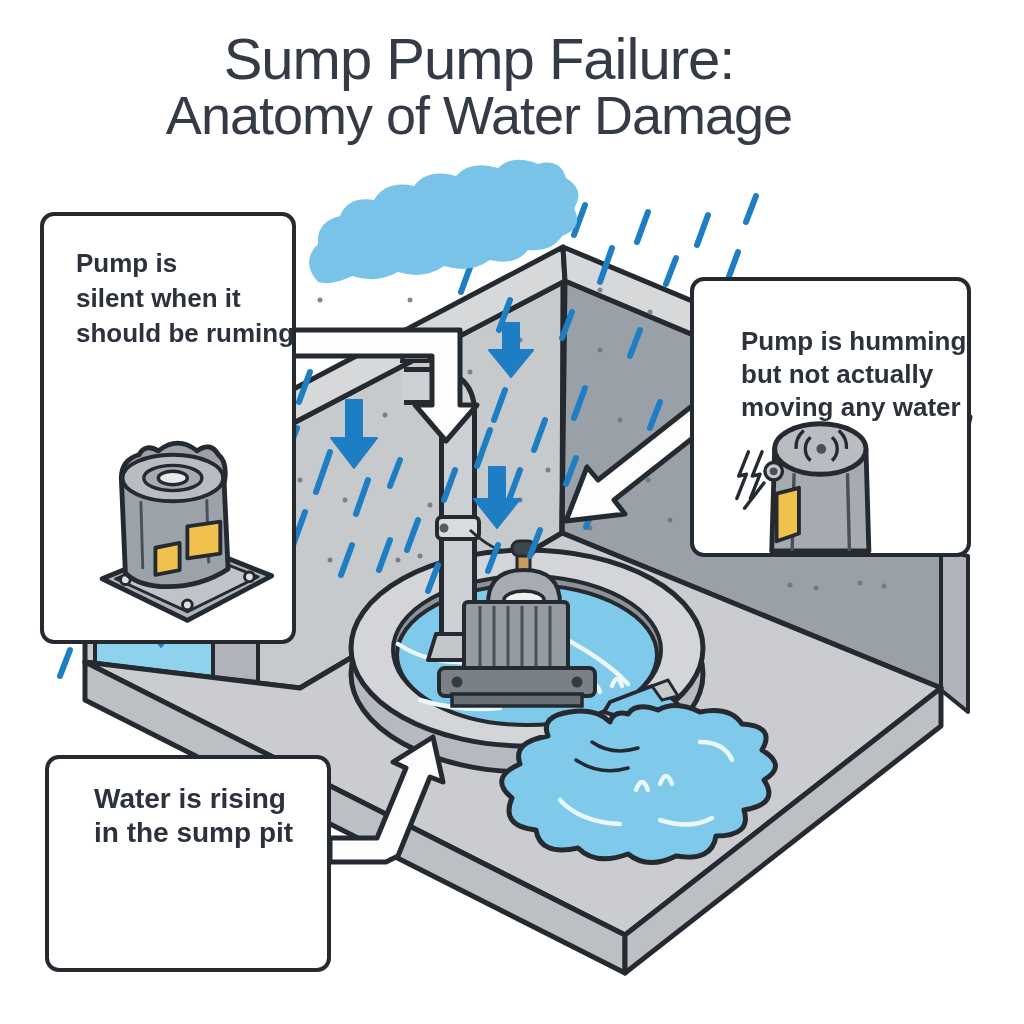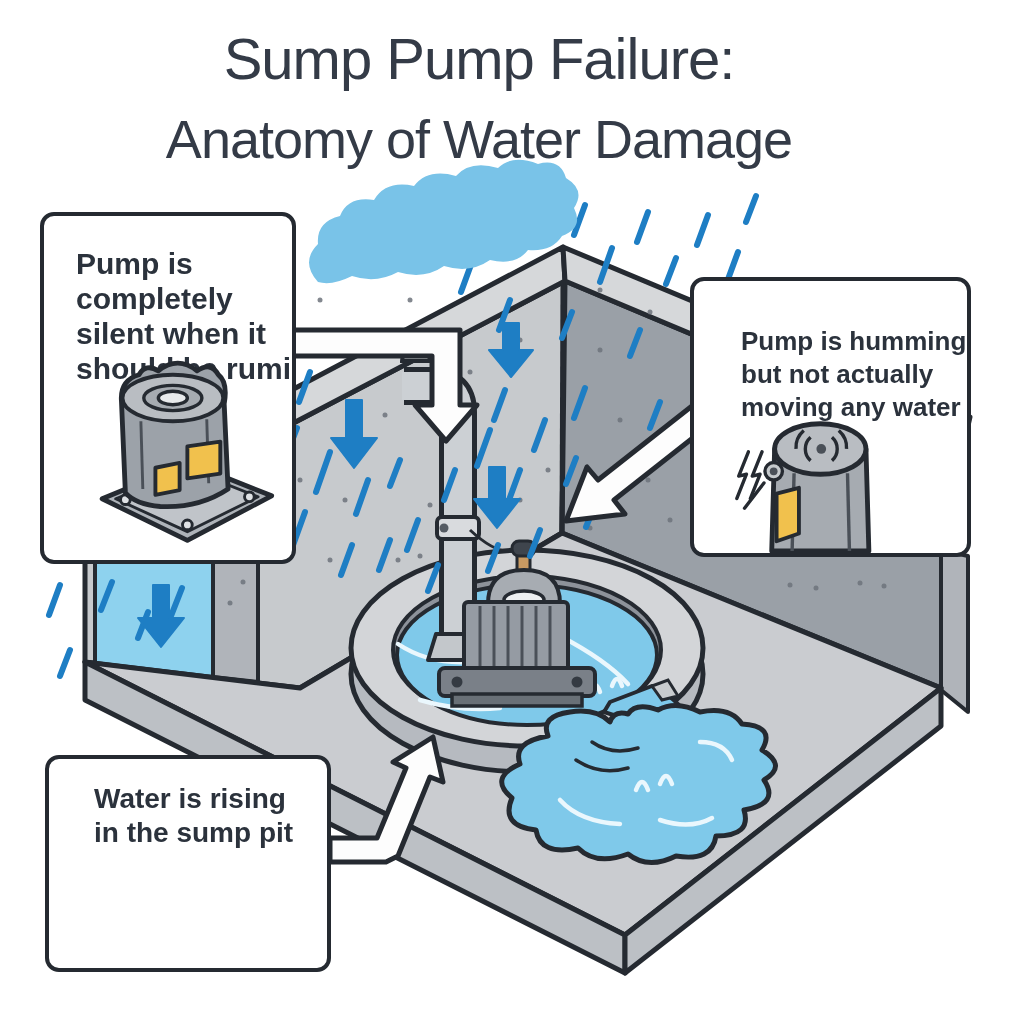--- a/index.html
+++ b/index.html
@@ -35,7 +35,7 @@
   .title{position:absolute;left:0;top:30px;width:958px;text-align:center;
          color:var(--title-text);font-weight:normal;line-height:1.0;letter-spacing:-1px;}
   .title .l1{font-size:58px;}
-  .title .l2{font-size:54px;margin-top:24px;}
+  .title .l2{font-size:54px;margin-top:0;}
 
   .callout{position:absolute;background:var(--box-bg);
            border:4px solid var(--outline);border-radius:14px;

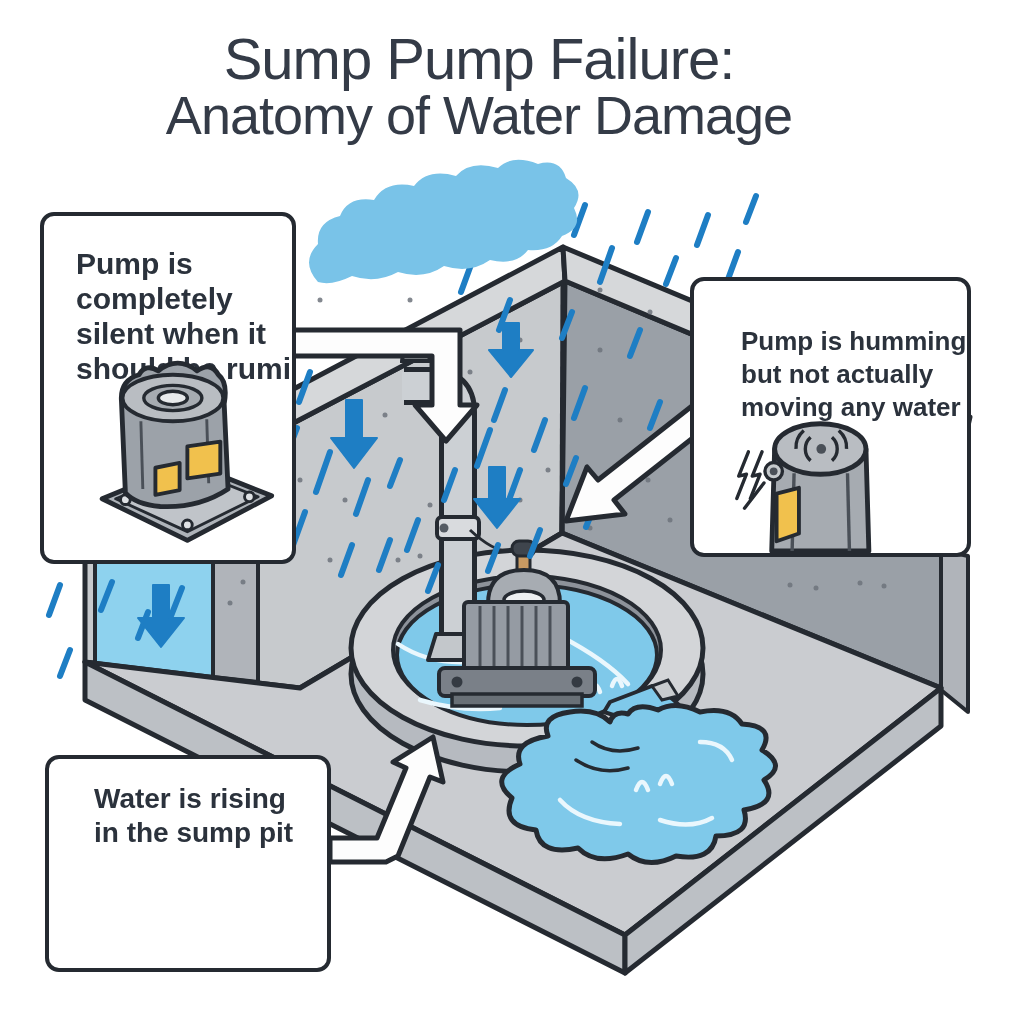--- a/index.html
+++ b/index.html
@@ -41,8 +41,8 @@
            border:4px solid var(--outline);border-radius:14px;
            color:var(--body-text);font-weight:bold;box-sizing:border-box;overflow:hidden;}
   .callout .line{white-space:nowrap;}
-  #box-silent{left:40px;top:212px;width:256px;height:352px;padding:30px 10px 0 32px;
-              font-size:30px;line-height:35px;}
+  #box-silent{left:40px;top:212px;width:256px;height:432px;padding:30px 10px 0 32px;
+              font-size:26px;line-height:35px;}
   #box-humming{left:690px;top:277px;width:281px;height:280px;padding:44px 10px 0 47px;
                font-size:26px;line-height:33px;}
   #box-rising{left:45px;top:755px;width:286px;height:217px;padding:23px 10px 0 45px;

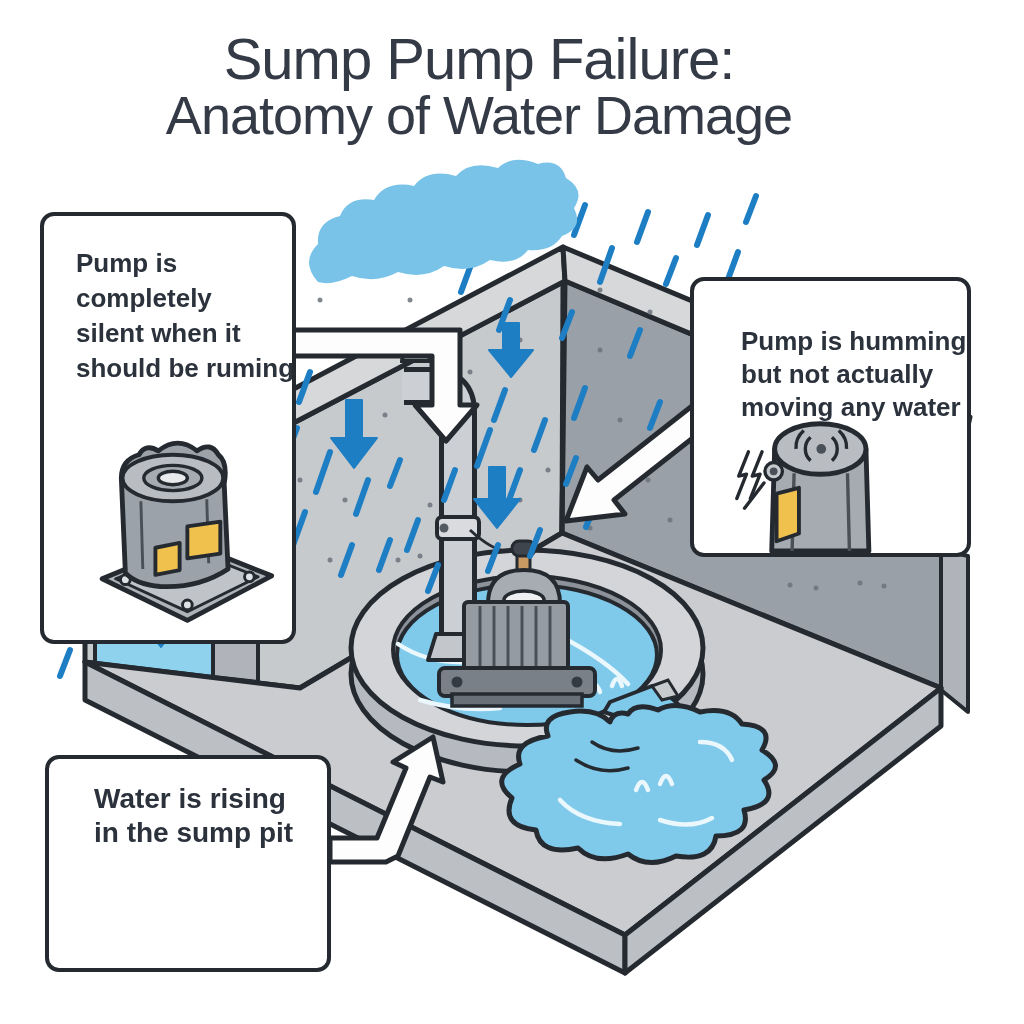--- a/index.html
+++ b/index.html
@@ -243,7 +243,6 @@
 
 <div class="callout" id="box-silent">
   <div class="line">Pump is</div>
-  <div class="line">completely</div>
   <div class="line">silent when it</div>
   <div class="line">should be ruming</div>
   <svg class="mini-art" viewBox="0 0 256 200">

